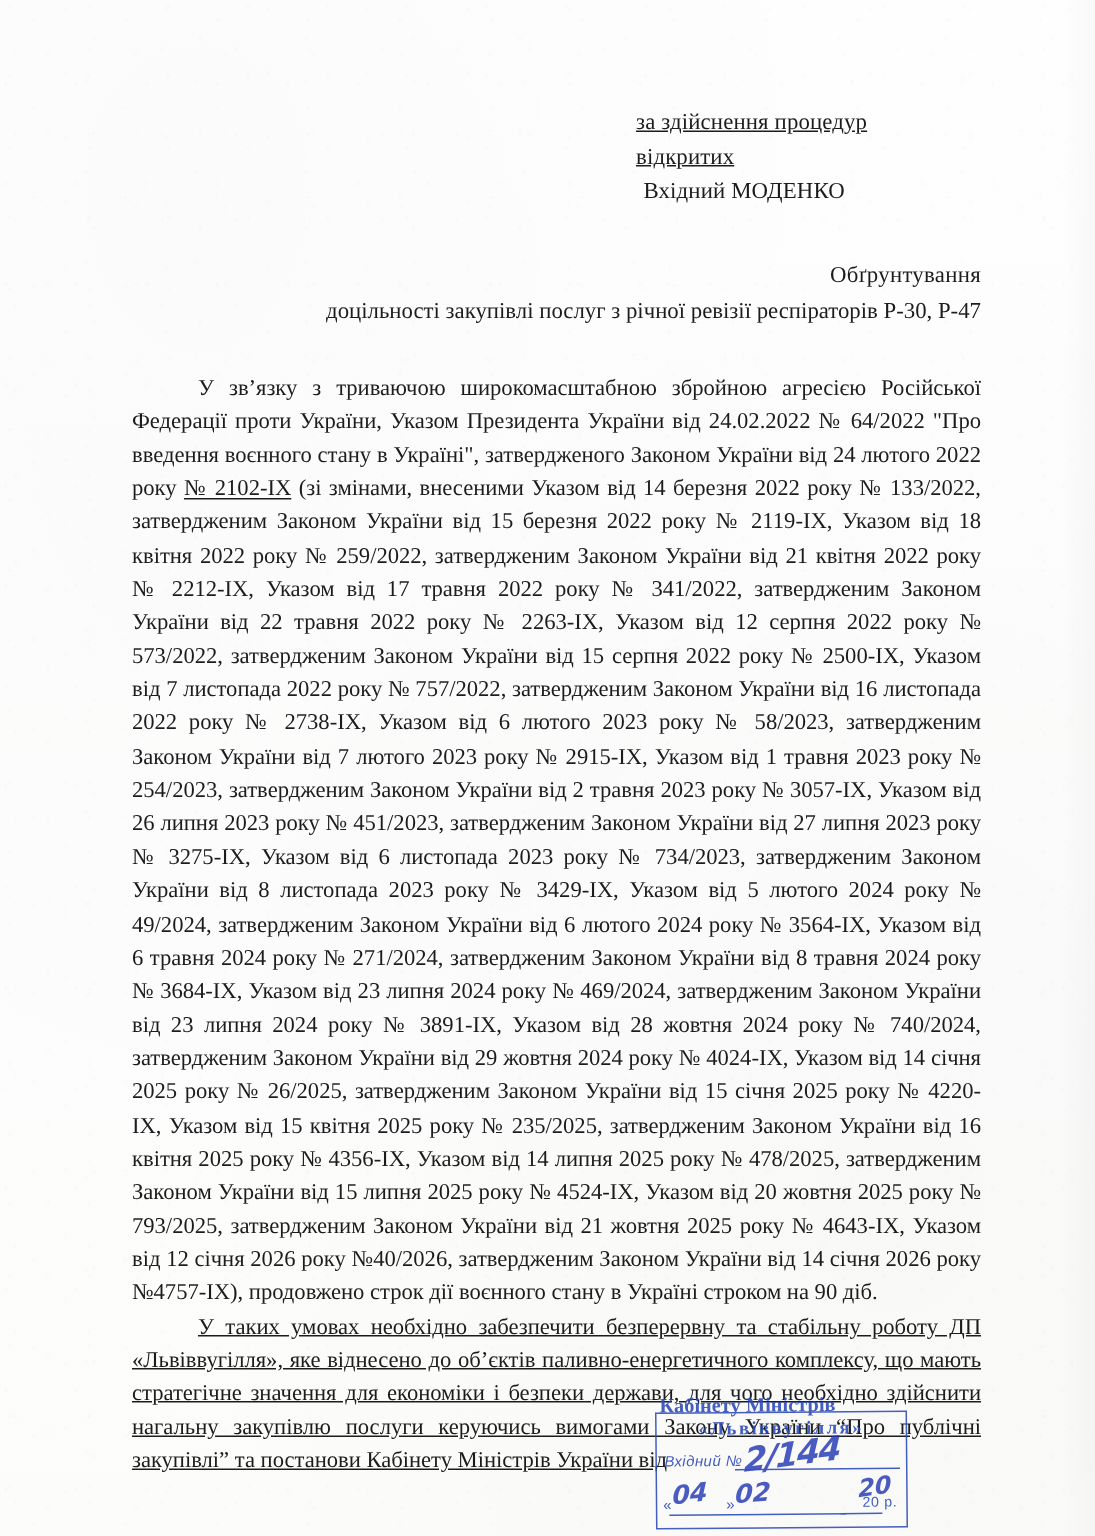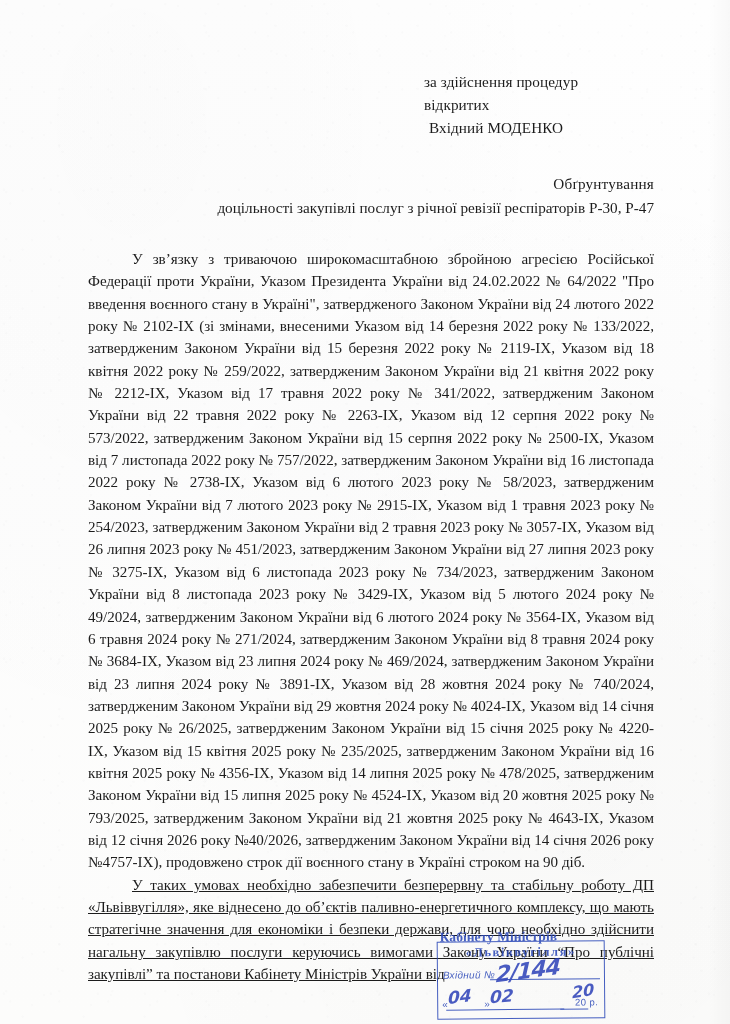--- a/index.html
+++ b/index.html
@@ -71,7 +71,7 @@
     letter-spacing: .1px;
   }
   .addressee div { white-space: nowrap; }
-  .addressee .indent-1 { padding-left: 6px; }
+  .addressee .indent-1 { padding-left: 6px; text-decoration: underline; }
   .addressee .indent-2 { padding-left: 11px; }
 
   

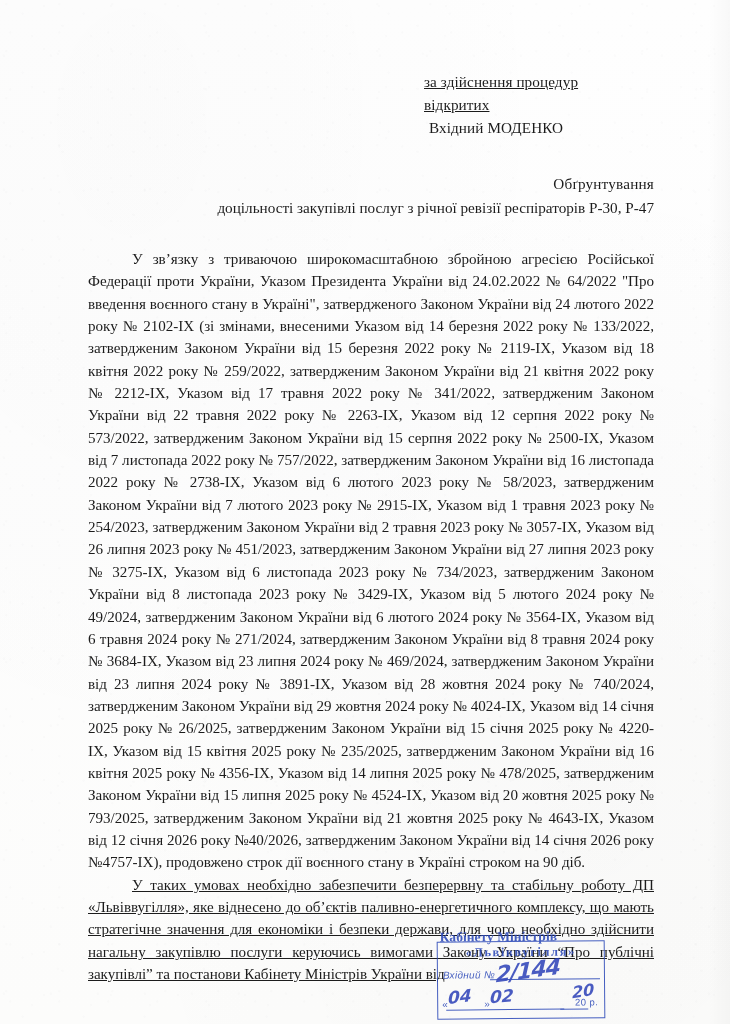--- a/index.html
+++ b/index.html
@@ -103,7 +103,7 @@
     text-indent: 44px;
   }
   .body-text p + p { margin-top: 0; text-decoration: underline; }
-  .u { text-underline-offset: 2px; }
+  .u { text-decoration: underline; text-underline-offset: 2px; }
 
   
   .stamp {

